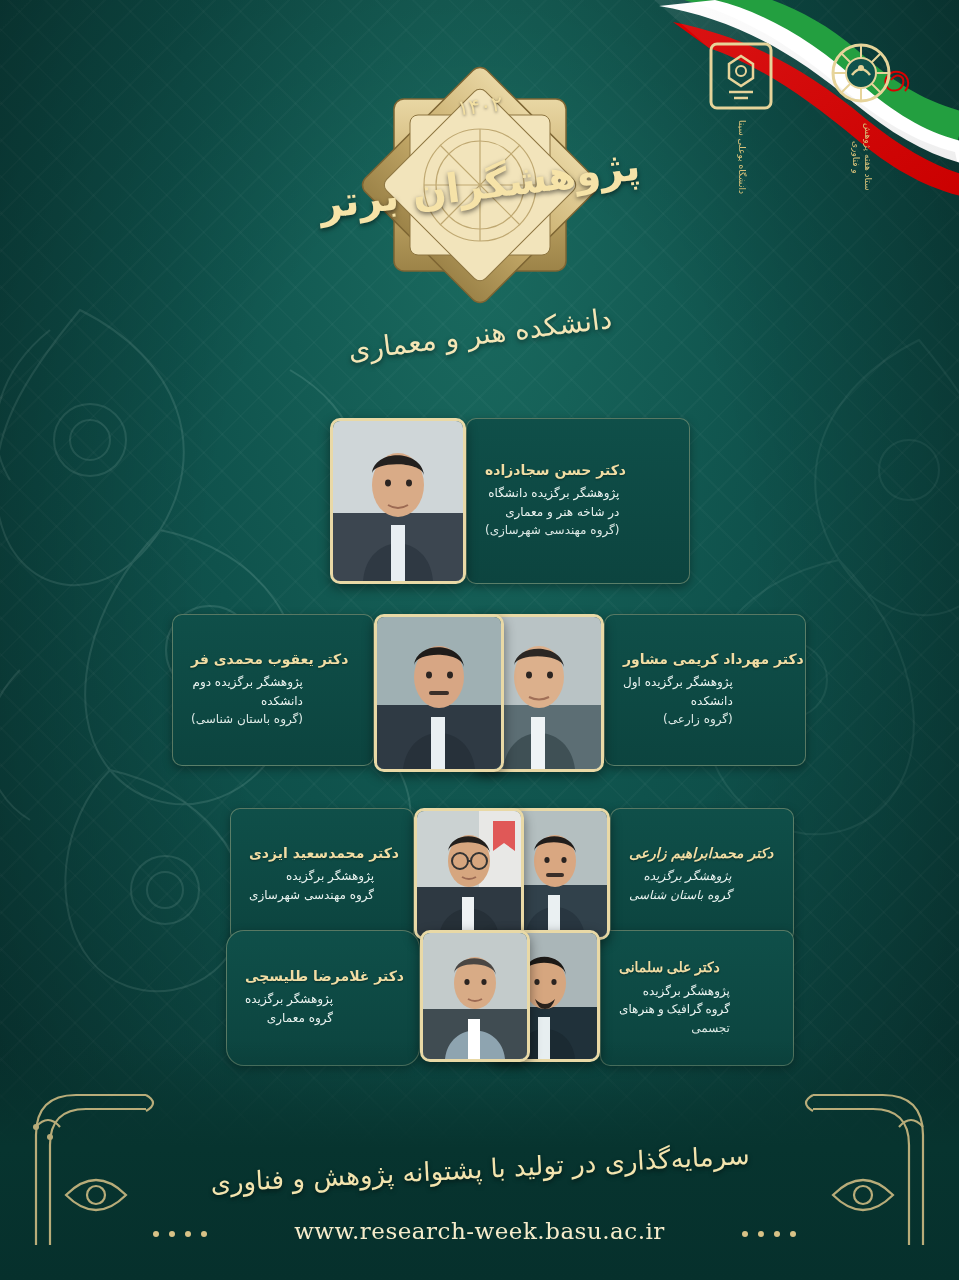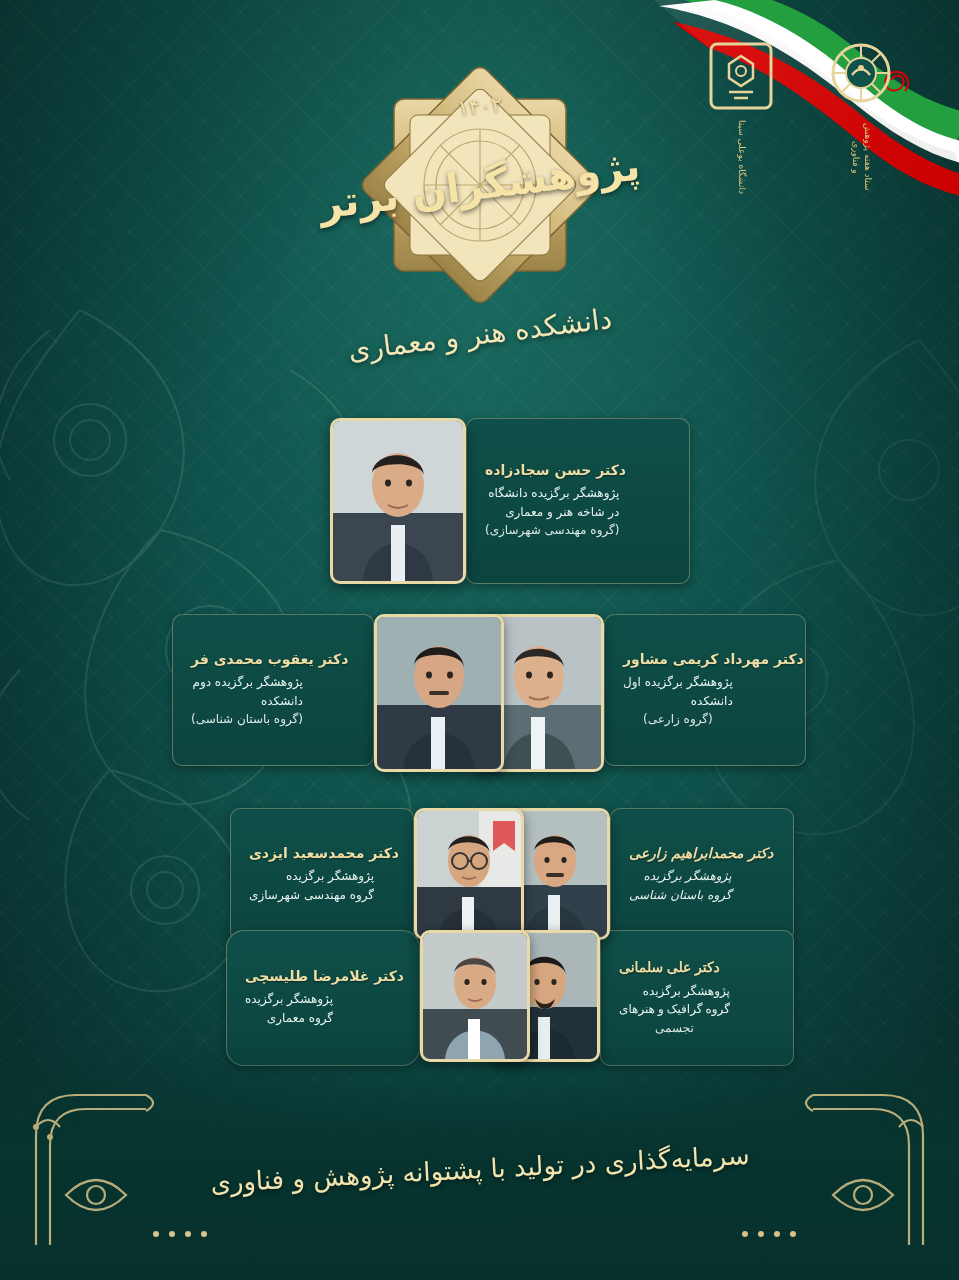--- a/index.html
+++ b/index.html
@@ -138,7 +138,7 @@
   .desc{
     color:#eaf3f0;font-size:12px;line-height:1.55;text-align:right;
   }
-  .desc .grp{color:#dce9e5;text-align:center;}
+  .desc .grp{color:#dce9e5;}
 
   
   #card-sajadzadeh{top:418px;left:330px;}

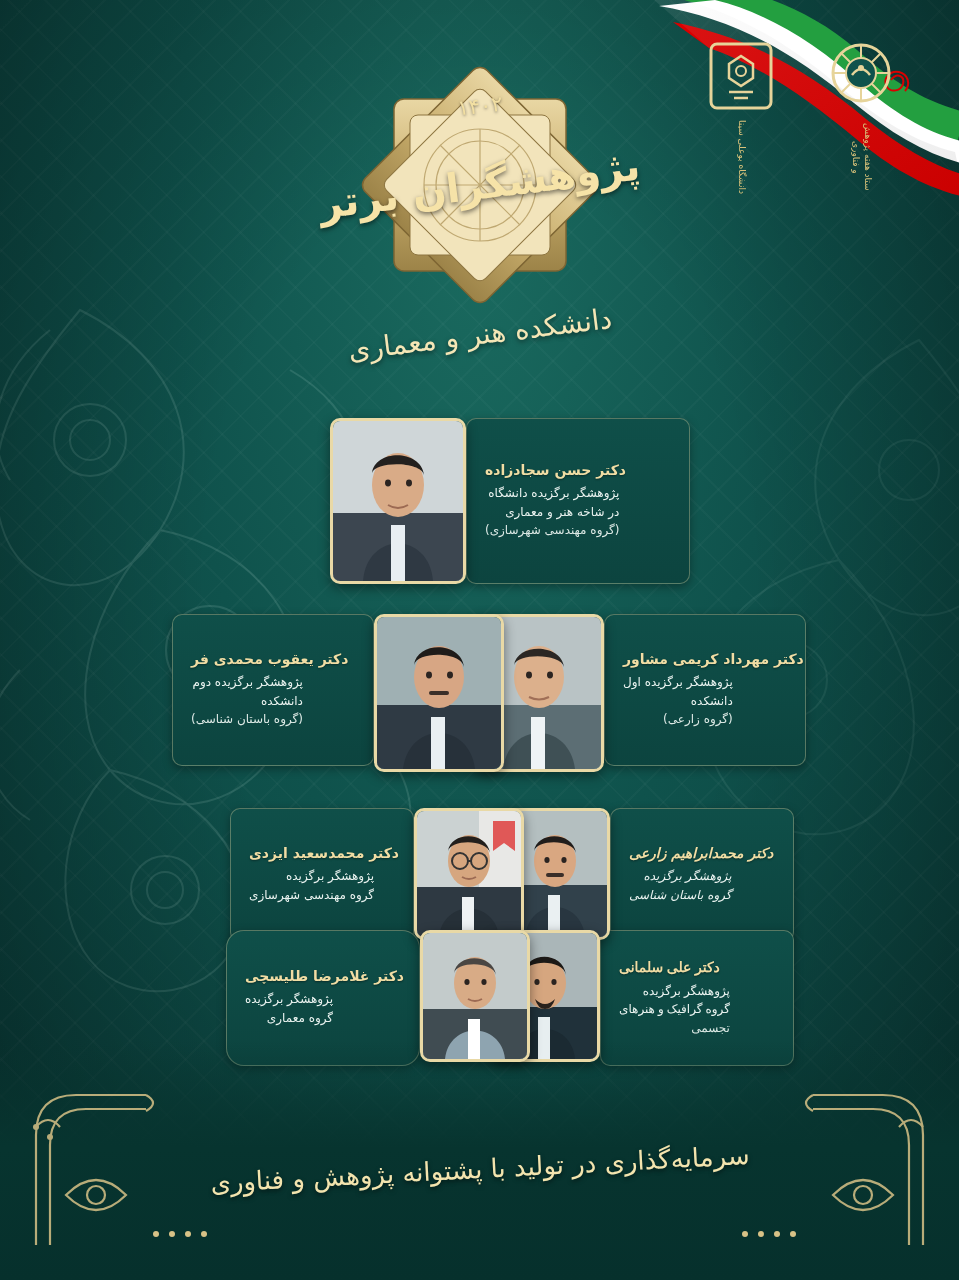--- a/index.html
+++ b/index.html
@@ -511,6 +511,7 @@
   </svg>
 
   <div class="slogan">سرمایه‌گذاری در تولید با پشتوانه پژوهش و فناوری</div>
+  <div class="site">www.research-week.basu.ac.ir</div>
 
 </div>
 

